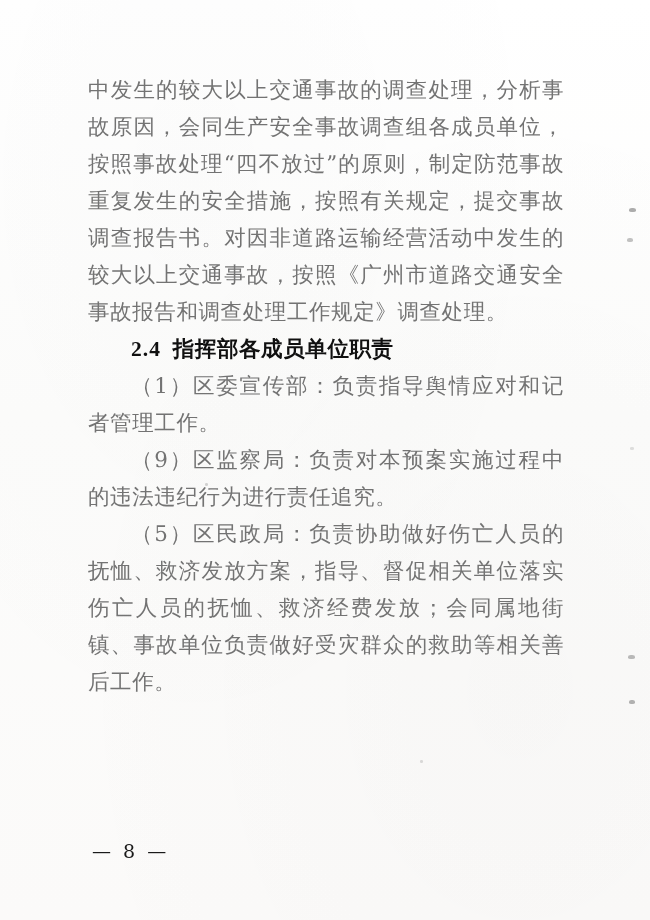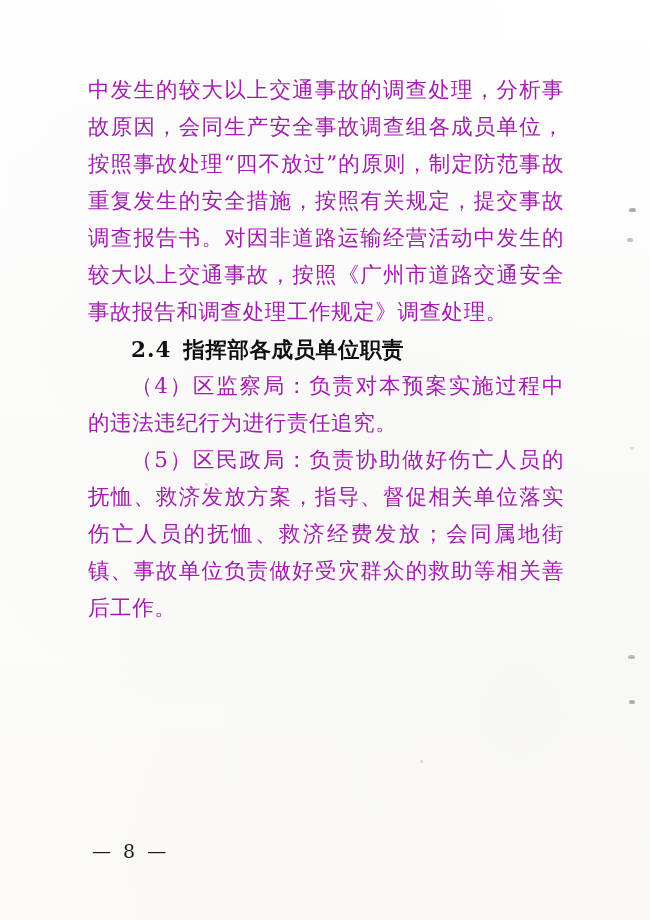--- a/index.html
+++ b/index.html
@@ -46,7 +46,7 @@
     text-align: justify;
     text-justify: inter-character;
     font-weight: 500;
-    color: #a21caf;
+    color: #737373;
     text-rendering: geometricPrecision;
   }
 

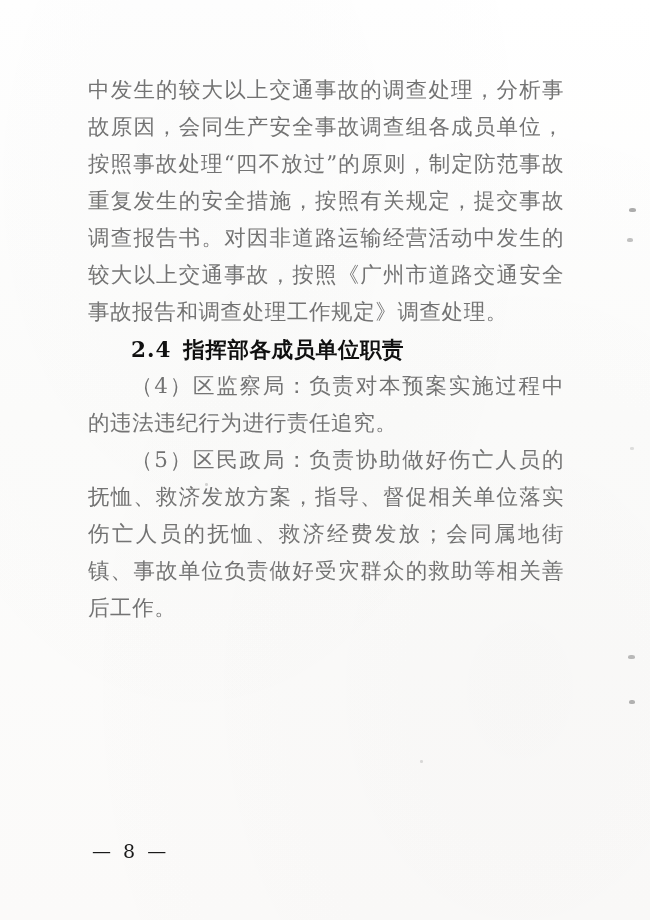--- a/index.html
+++ b/index.html
@@ -66,6 +66,7 @@
     font-weight: 600;
     text-indent: 2em;
     color: #101010;
+    font-family: Liberation Serif, serif;
   }
 
   .heading .num {

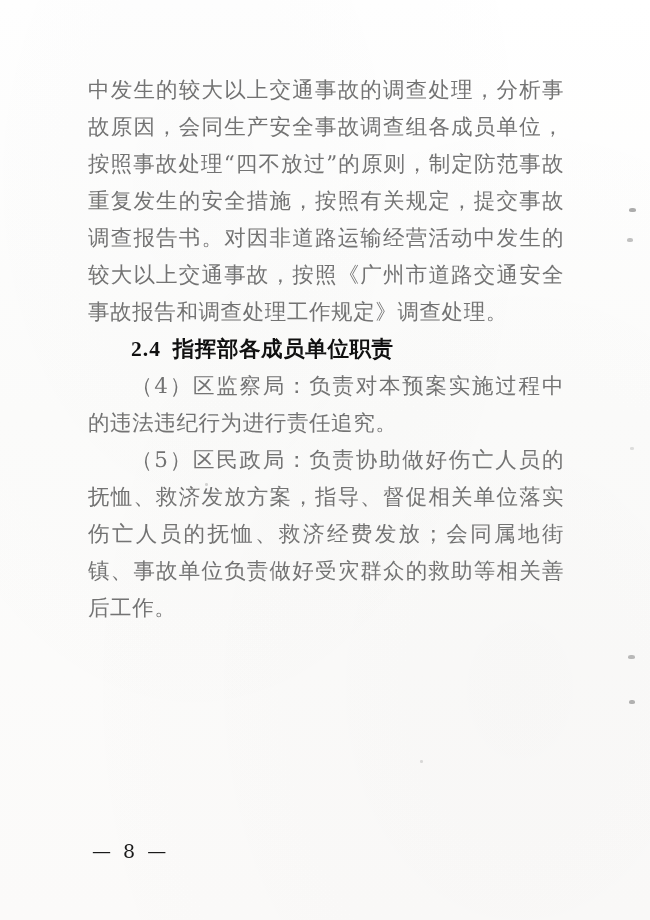--- a/index.html
+++ b/index.html
@@ -114,6 +114,7 @@
 
     <h2 class="heading"><span class="num">2.4</span><span>指挥部各成员单位职责</span></h2>
 
+    <p class="para indent2">（1）区委宣传部：负责指导舆情应对和记者管理工作。</p>
 
 
 

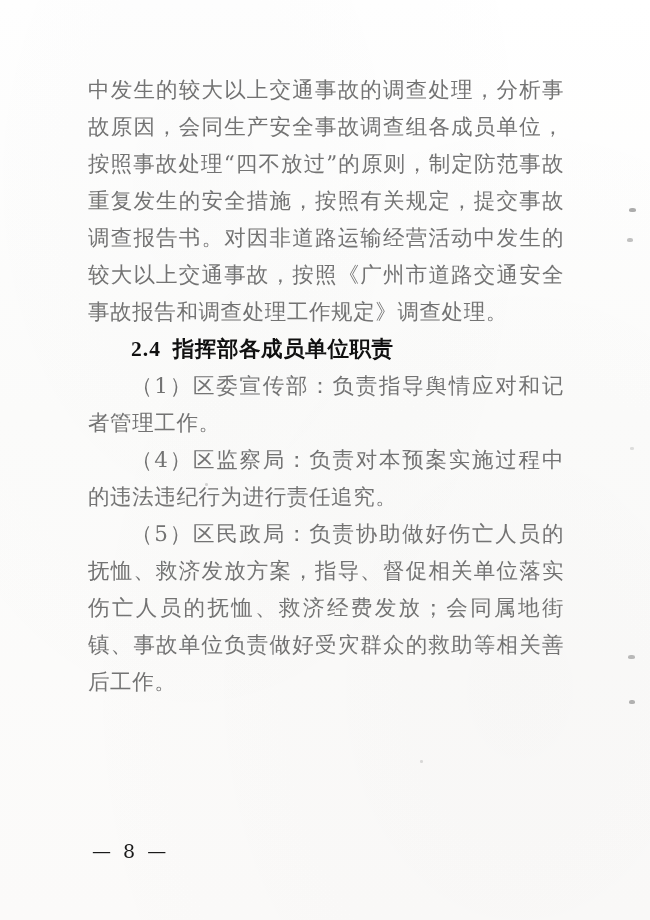--- a/index.html
+++ b/index.html
@@ -118,7 +118,7 @@
 
 
 
-    <p class="para indent2">（4）区监察局：负责对本预案实施过程中的违法违纪行为进行责任追究。</p>
+    <p class="para indent2">（9）区监察局：负责对本预案实施过程中的违法违纪行为进行责任追究。</p>
 
     <p class="para indent2">（5）区民政局：负责协助做好伤亡人员的抚恤、救济发放方案，指导、督促相关单位落实伤亡人员的抚恤、救济经费发放；会同属地街镇、事故单位负责做好受灾群众的救助等相关善后工作。</p>
 

